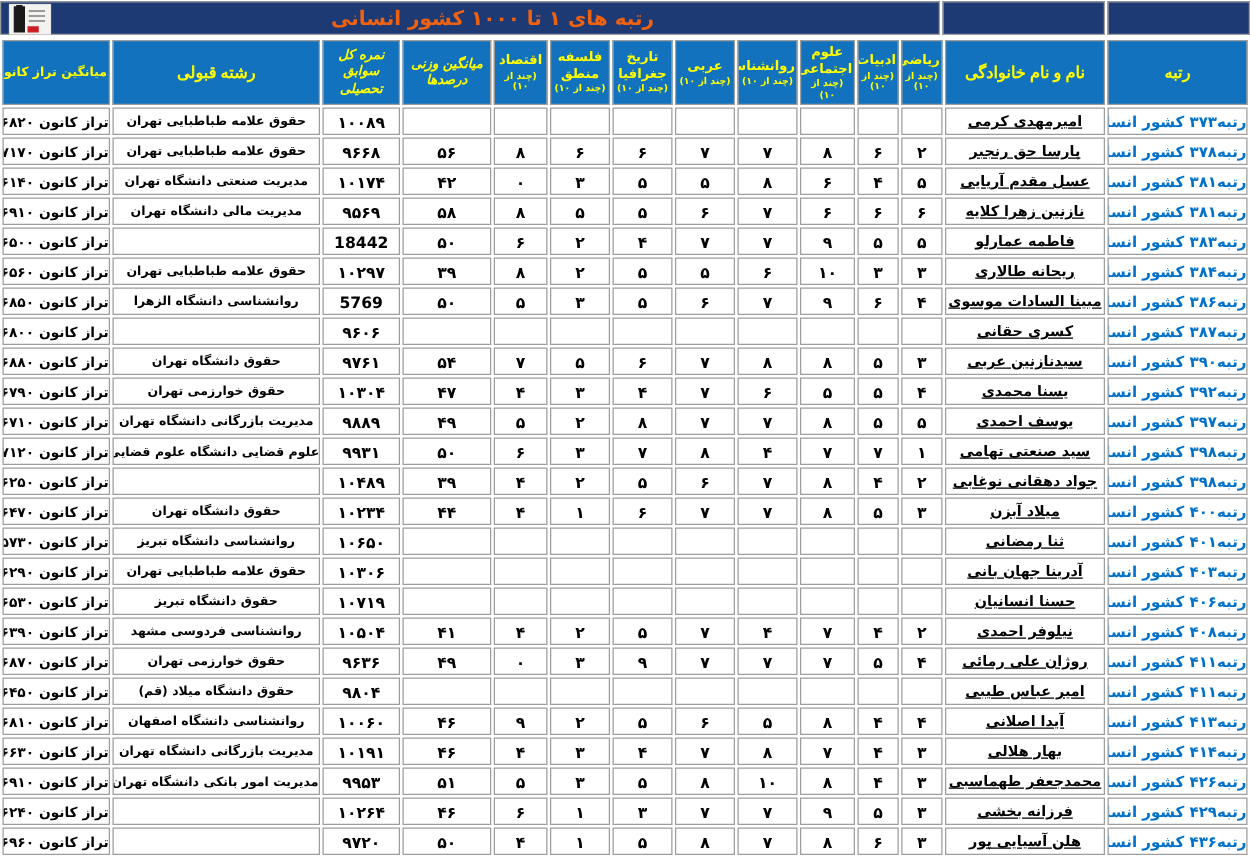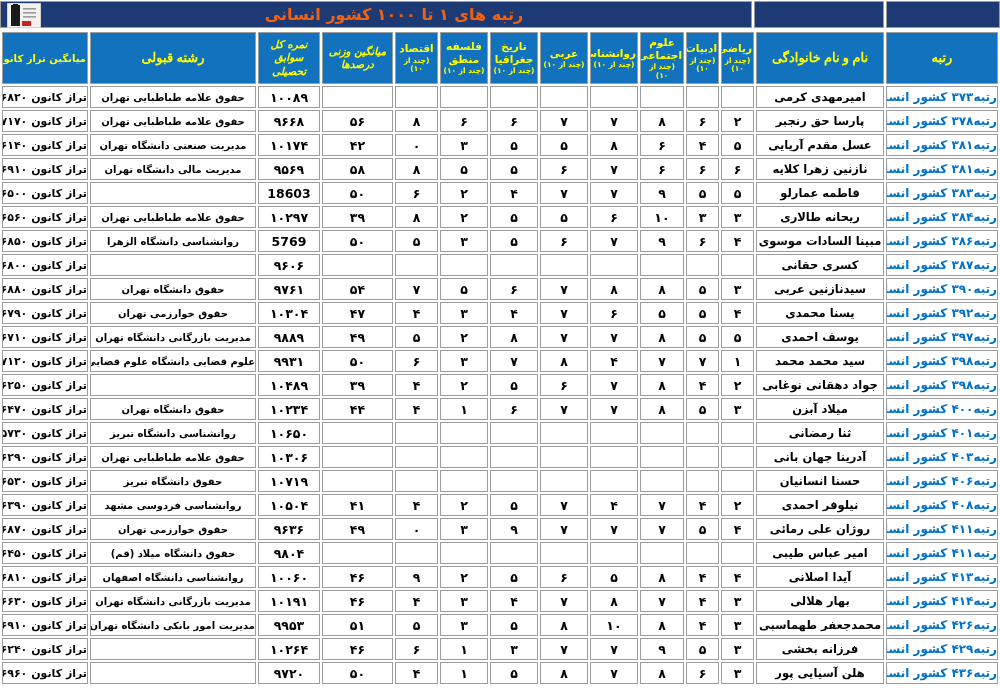--- a/index.html
+++ b/index.html
@@ -35,7 +35,7 @@
   tbody td{background:#fff; height:22px; vertical-align:middle; text-align:center;
            white-space:nowrap;}
   td.c-rank{color:var(--rankblue); font-size:12px;}
-  td.c-name{font-size:11.5px;}
+  td.c-name{font-size:11.5px;text-decoration:underline;}
   td.c-num{font-size:12.5px;}
   td.c-field{font-size:10px;}
   td.c-kanoon{font-size:11px;}

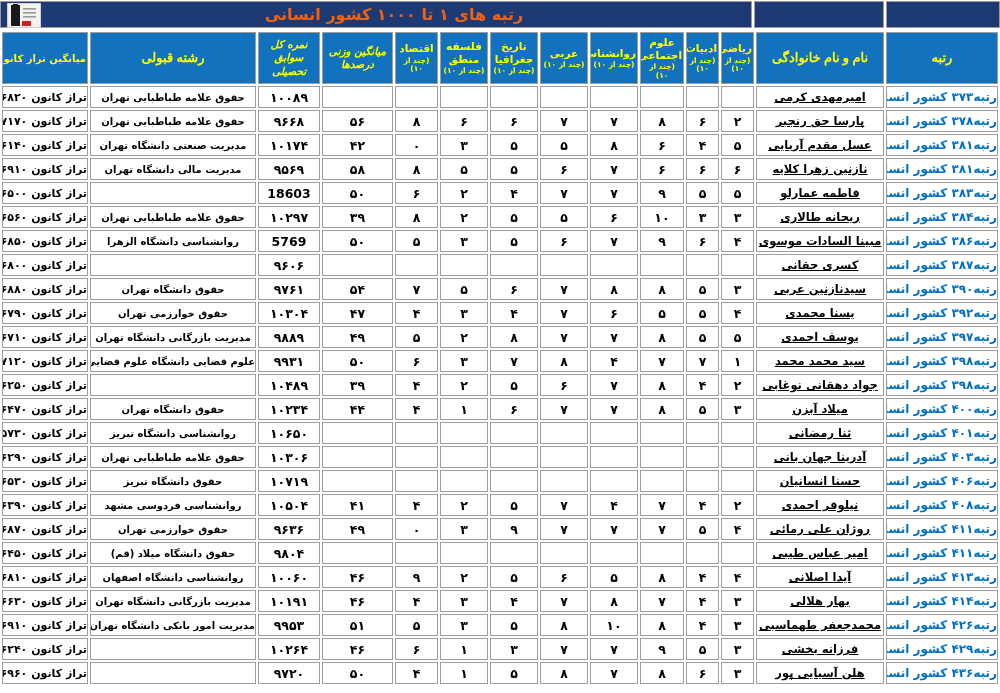--- a/index.html
+++ b/index.html
@@ -198,7 +198,7 @@
     <td class="c-num">۲</td>
     <td class="c-num">۶</td>
     <td class="c-num">۵۰</td>
-    <td class="c-num">18603</td>
+    <td class="c-num">18442</td>
     <td class="c-field"></td>
     <td class="c-kanoon">تراز کانون ۶۵۰۰</td>
   </tr>

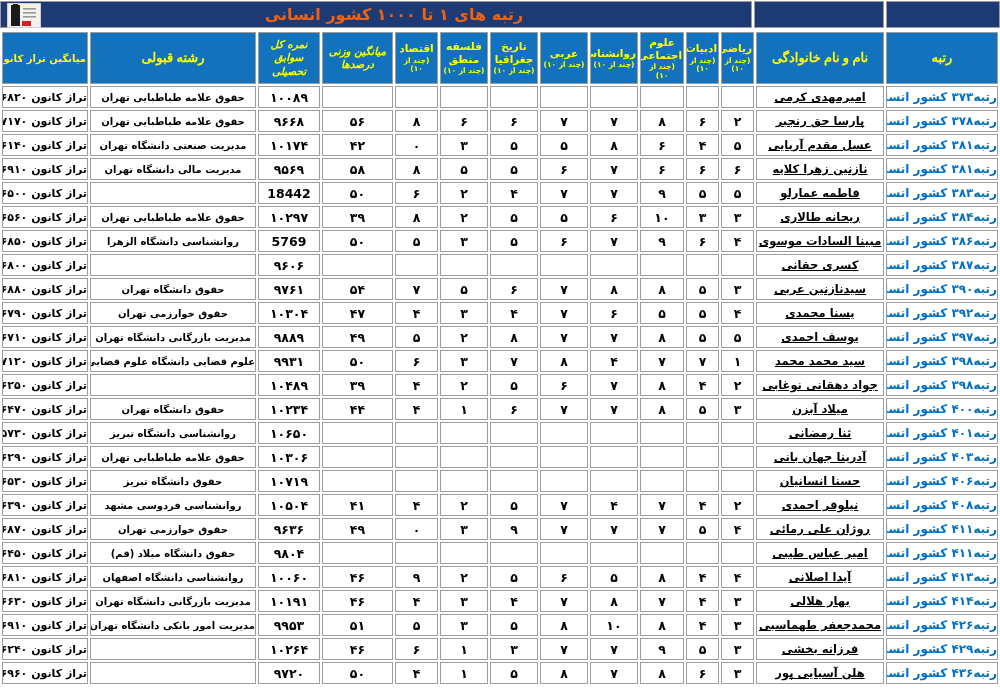--- a/index.html
+++ b/index.html
@@ -300,7 +300,7 @@
   </tr>
         <tr>
     <td class="c-rank">رتبه۳۹۸ کشور انسانی</td>
-    <td class="c-name">سید محمد محمد</td>
+    <td class="c-name">سید صنعتی تهامی</td>
     <td class="c-num">۱</td>
     <td class="c-num">۷</td>
     <td class="c-num">۷</td>

